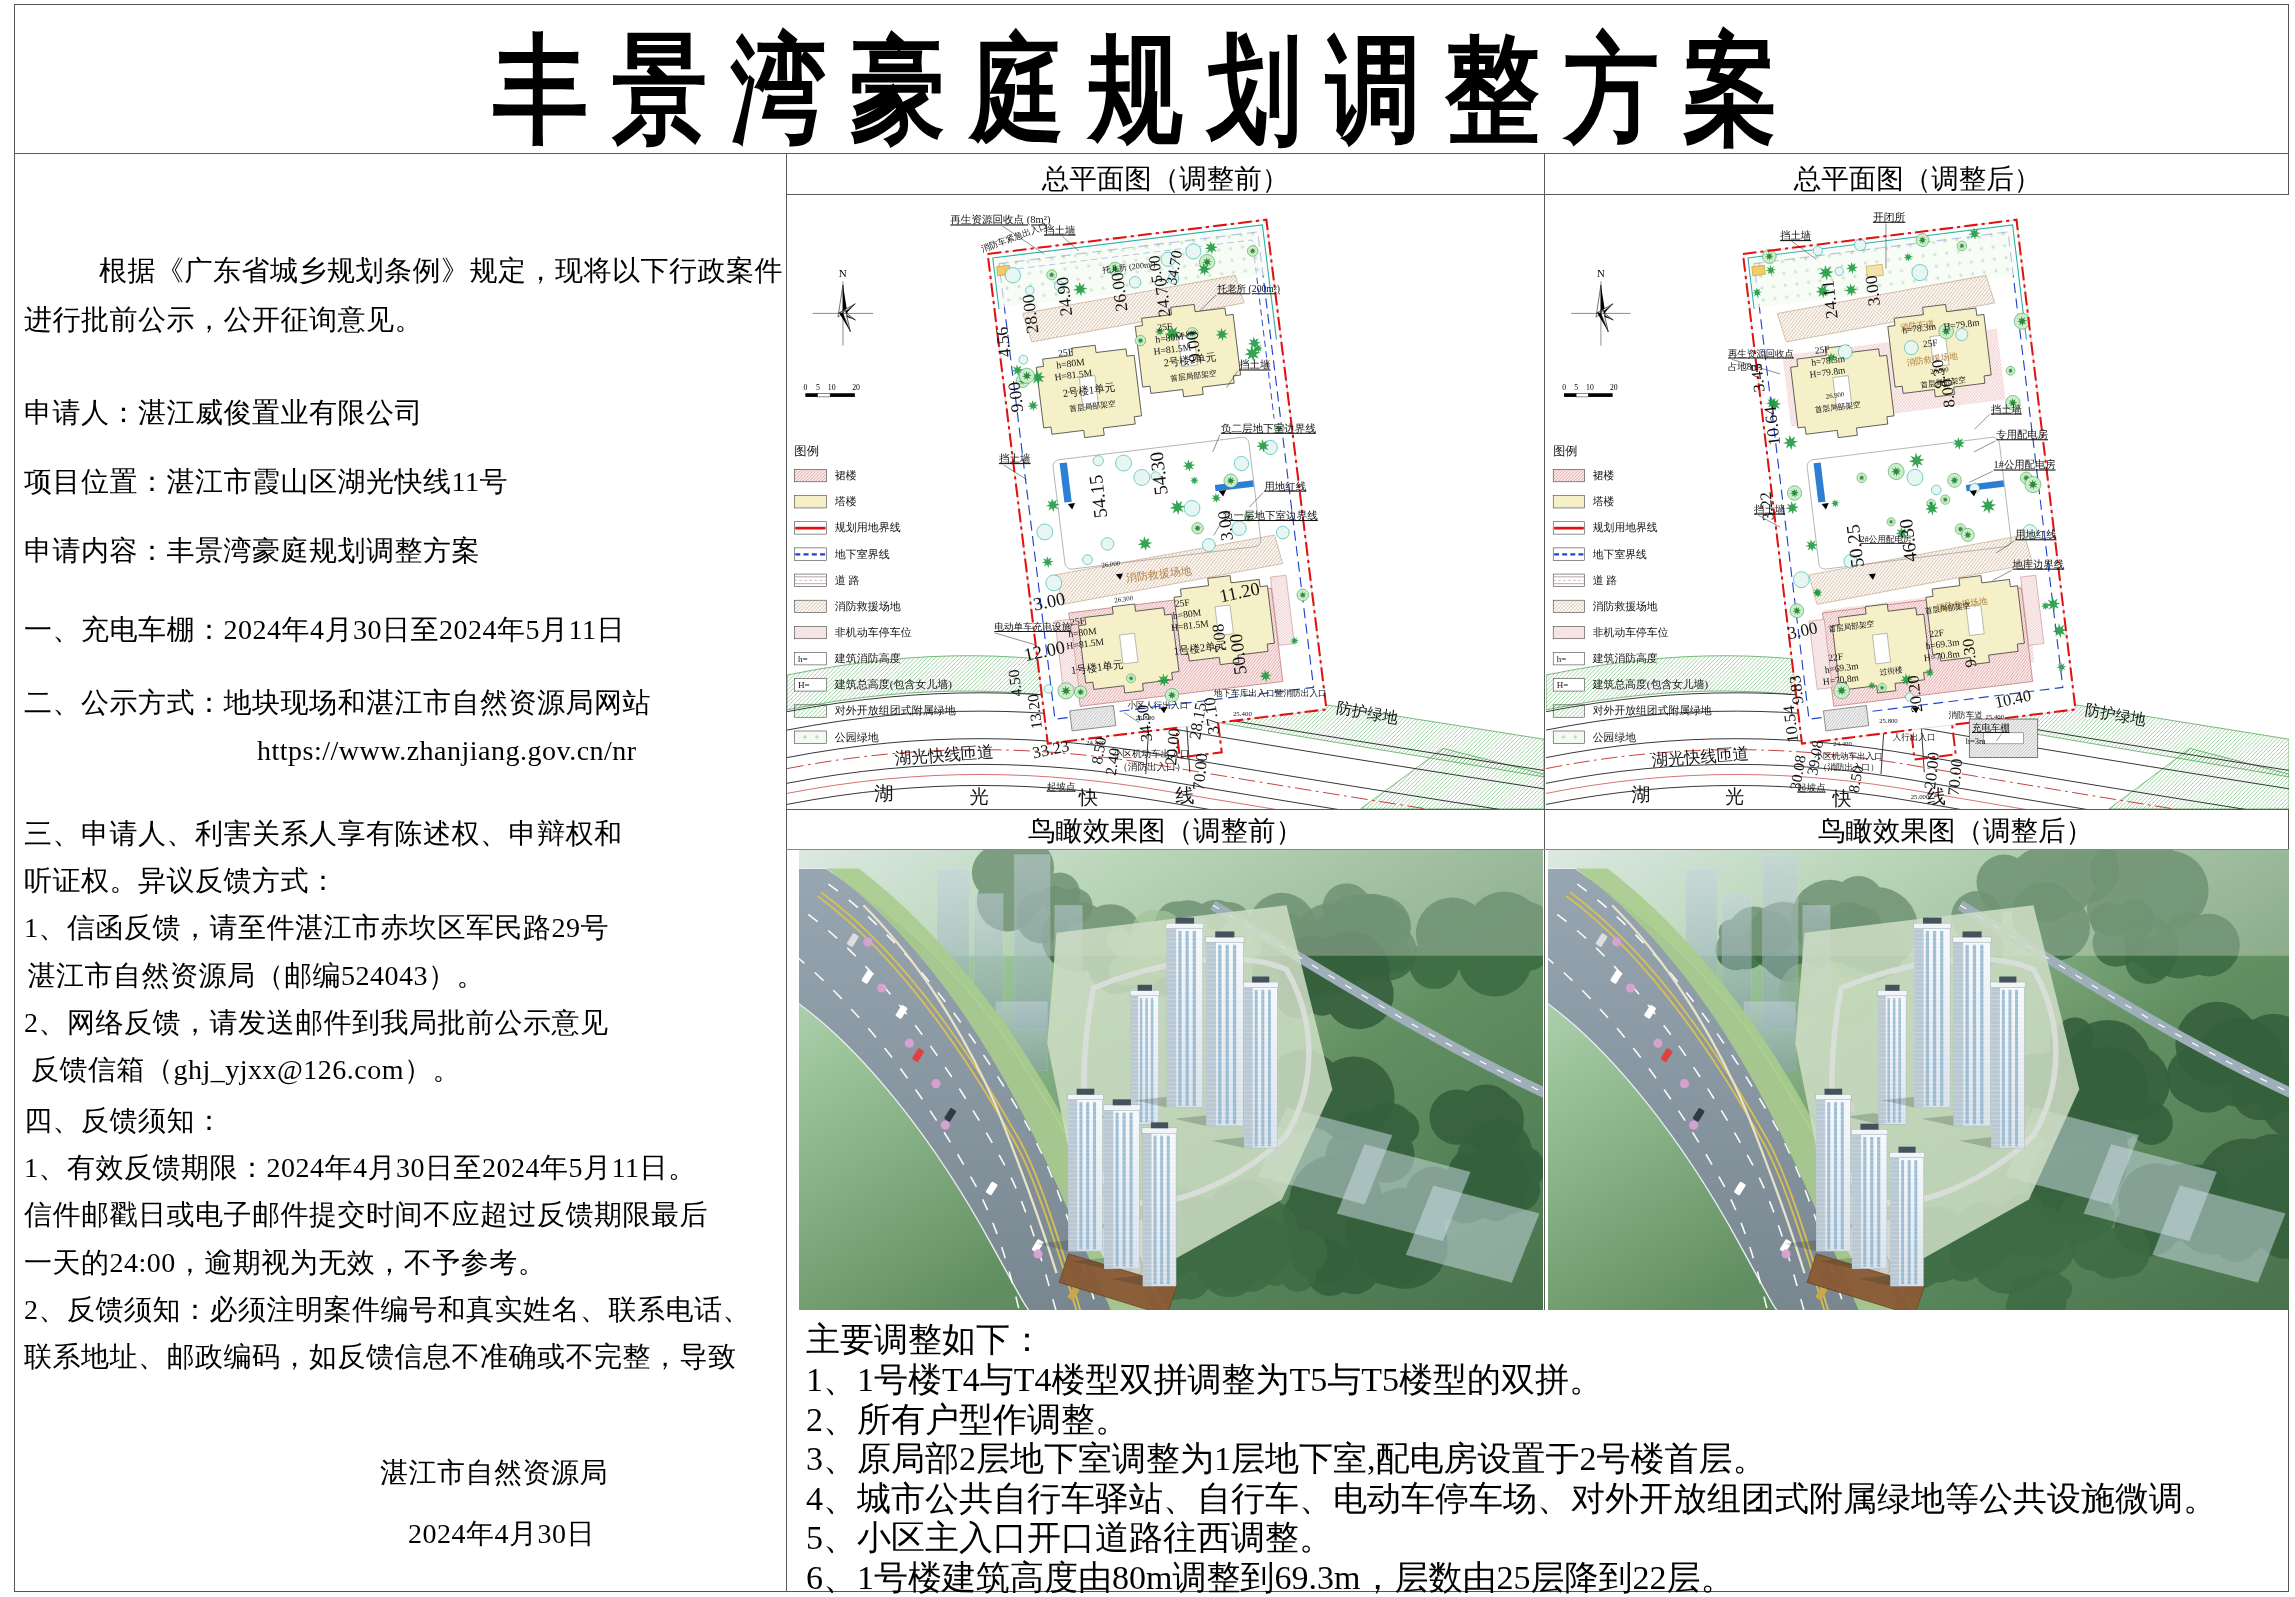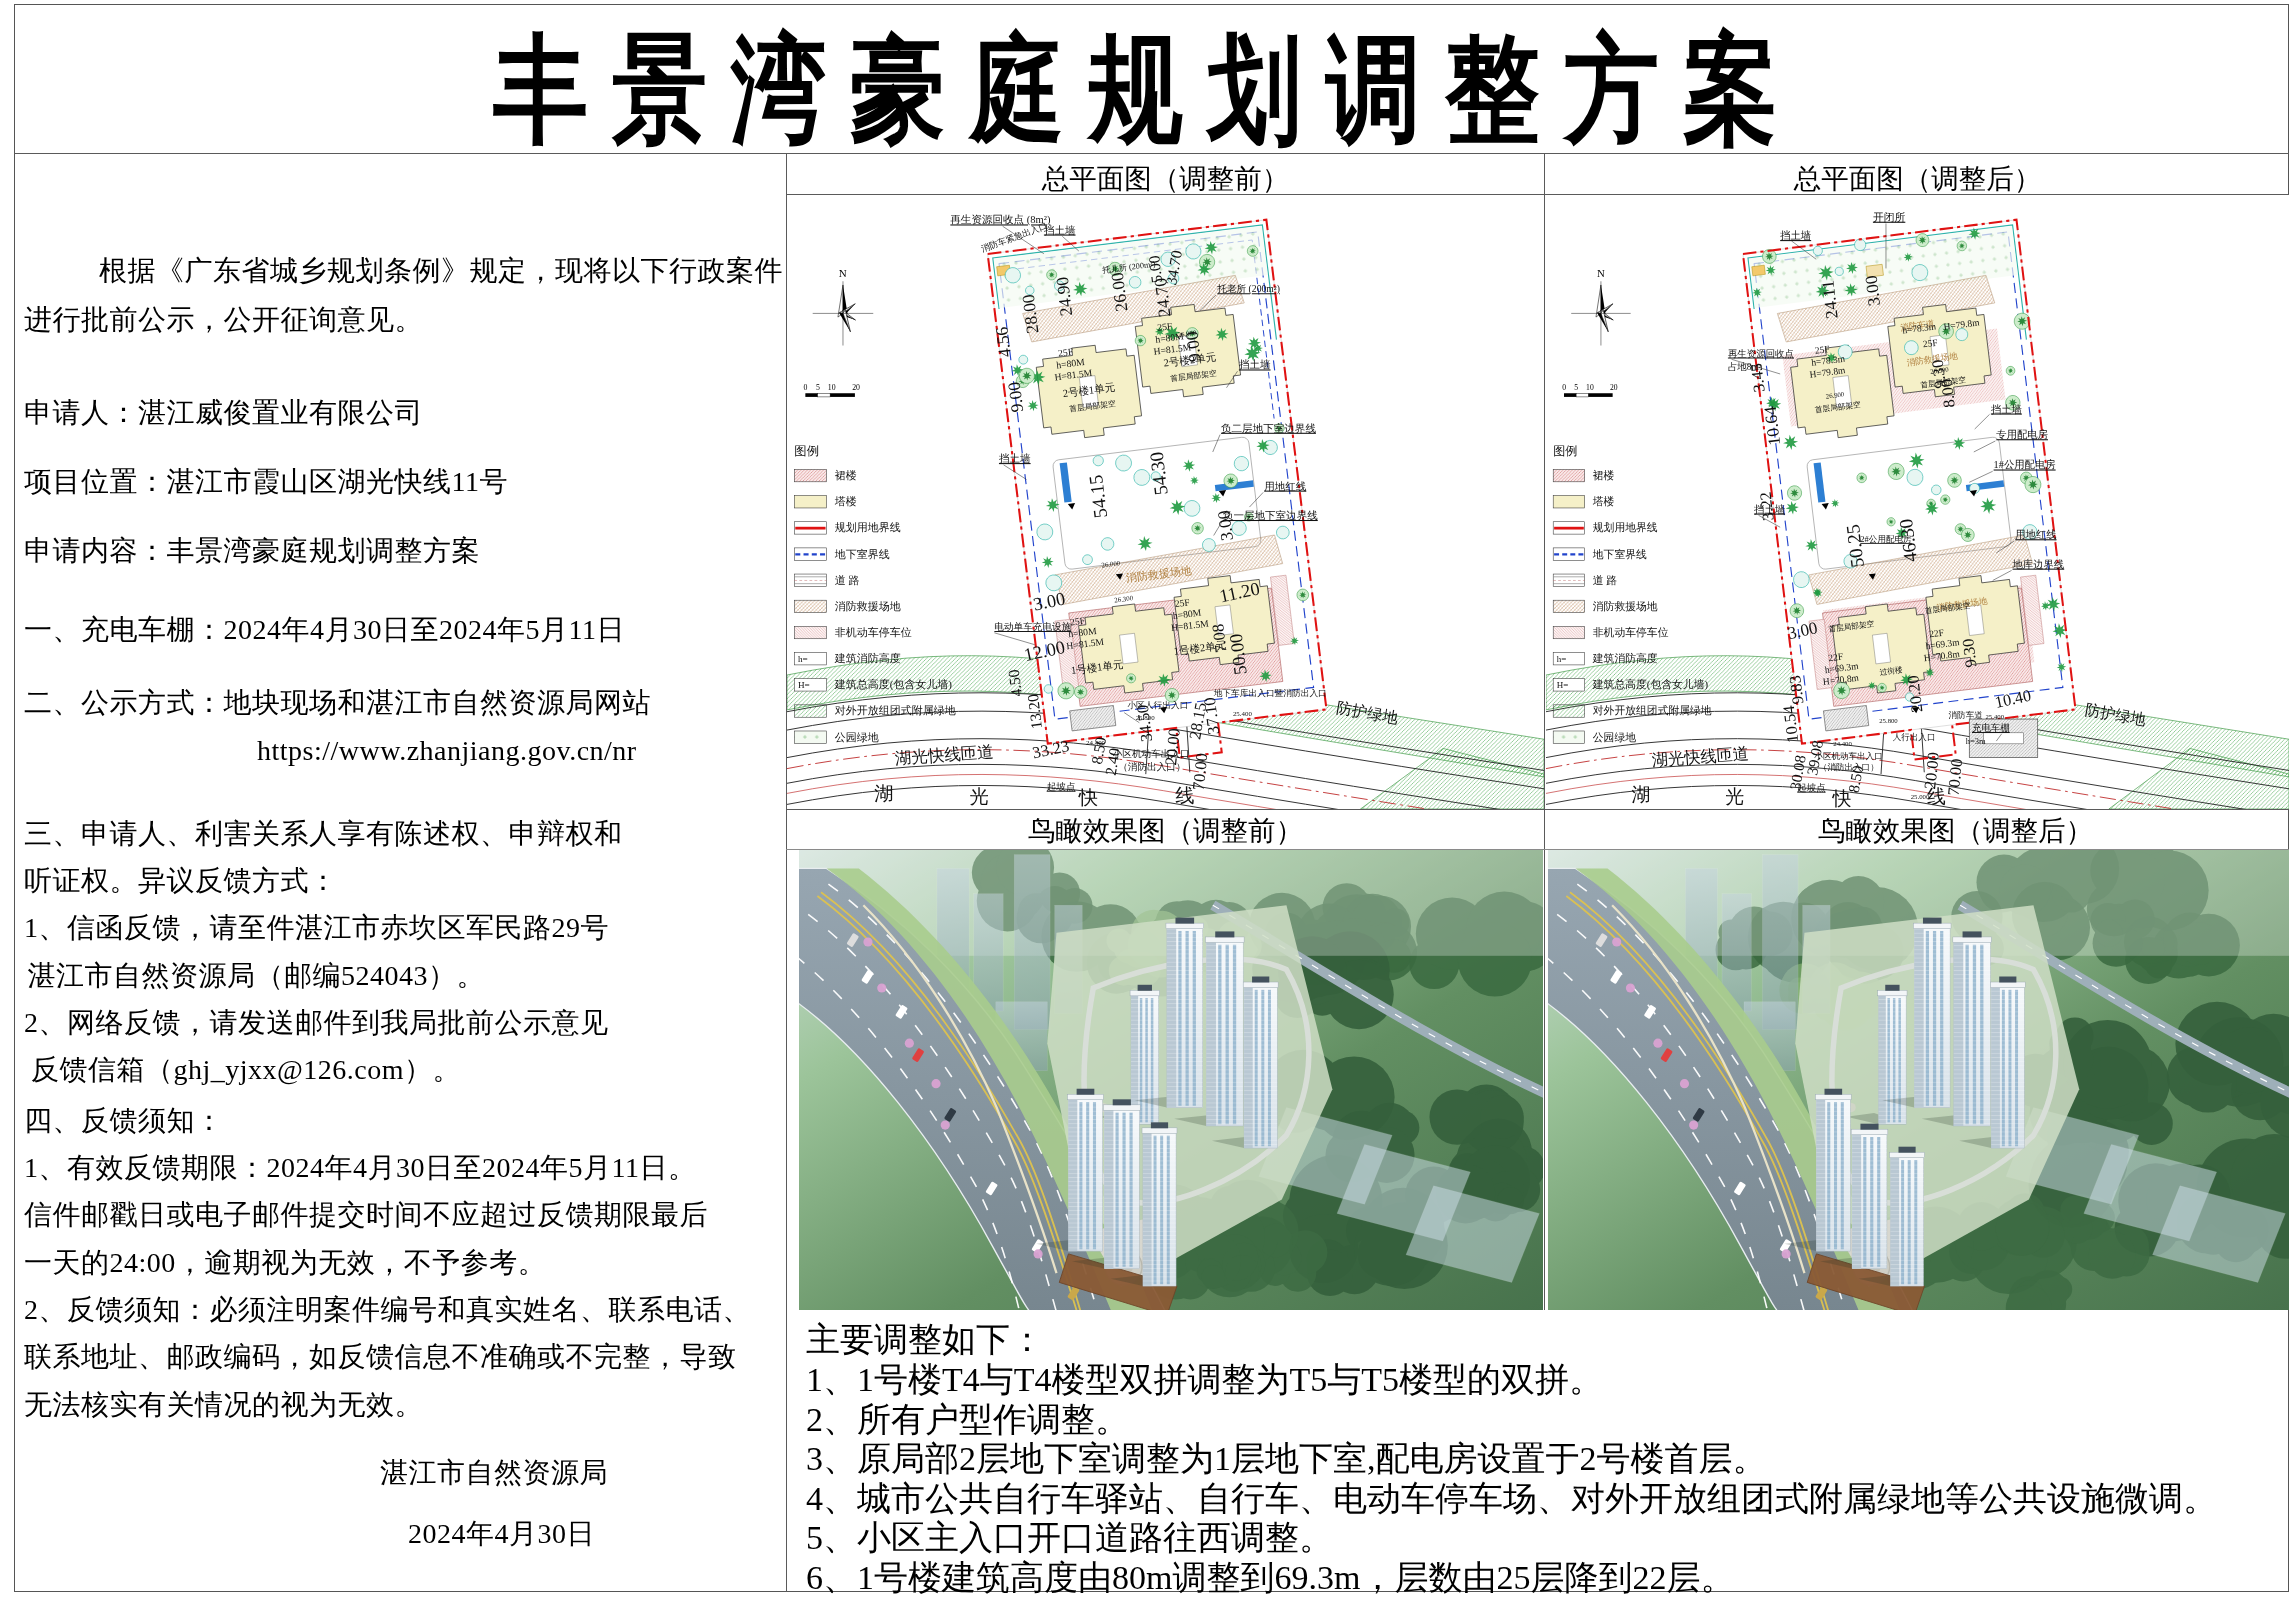--- a/index.html
+++ b/index.html
@@ -72,7 +72,6 @@
       <div class="nline" style="left: 24px; top: 1244px;">一天的24:00，逾期视为无效，不予参考。</div>
       <div class="nline" style="left: 24px; top: 1291px;">2、反馈须知：必须注明案件编号和真实姓名、联系电话、</div>
       <div class="nline" style="left: 24px; top: 1338px;">联系地址、邮政编码，如反馈信息不准确或不完整，导致</div>
-      <div class="nline" style="left: 24px; top: 1386px;">无法核实有关情况的视为无效。</div>
       <div class="nline" style="left: 380px; top: 1454px;">湛江市自然资源局</div>
       <div class="nline" style="left: 408px; top: 1515px;">2024年4月30日</div>
     </div>

